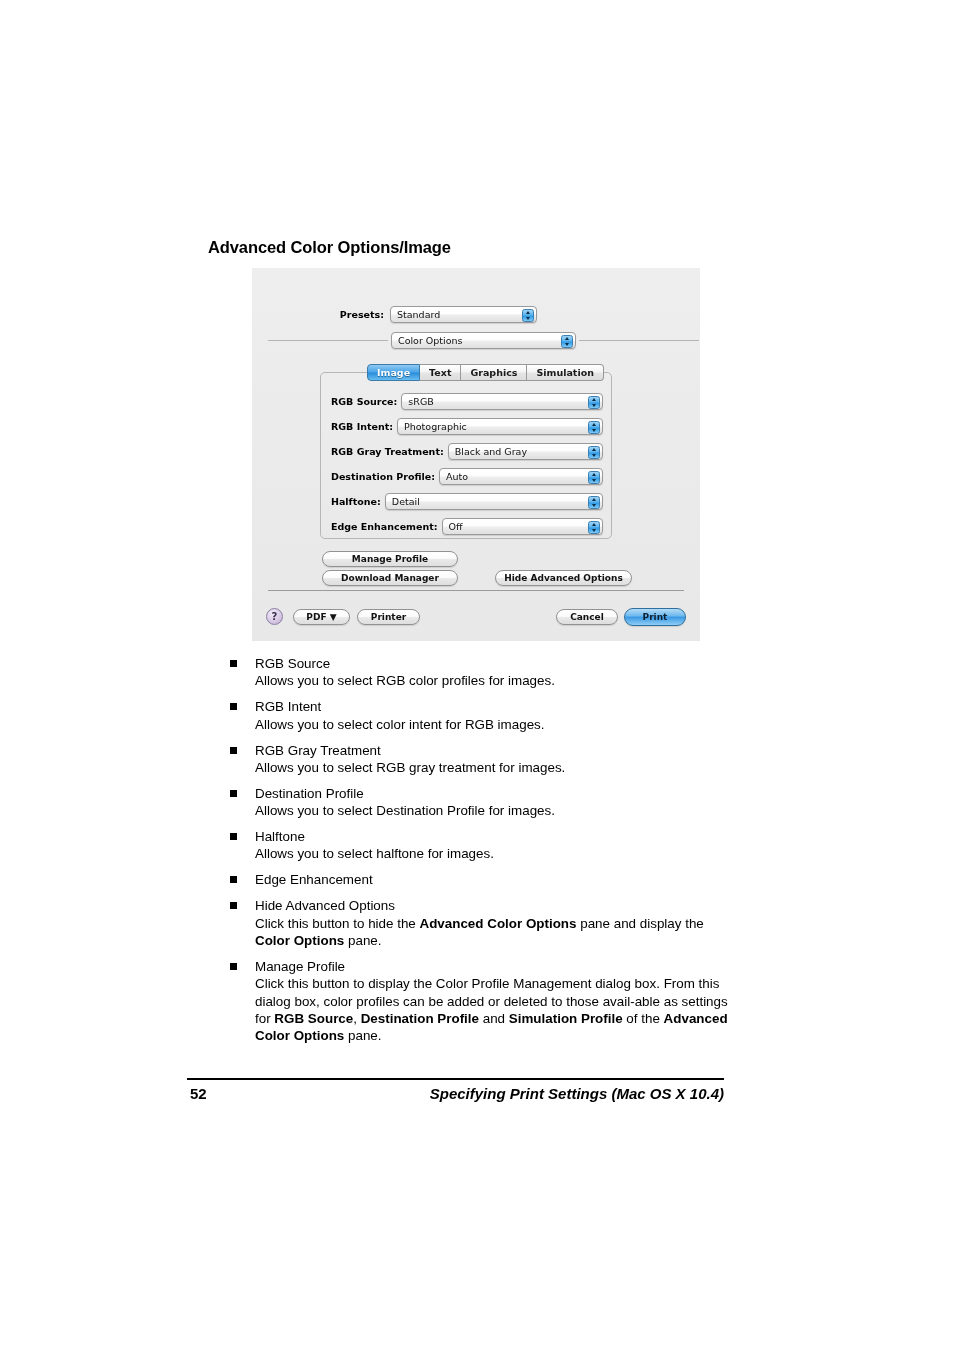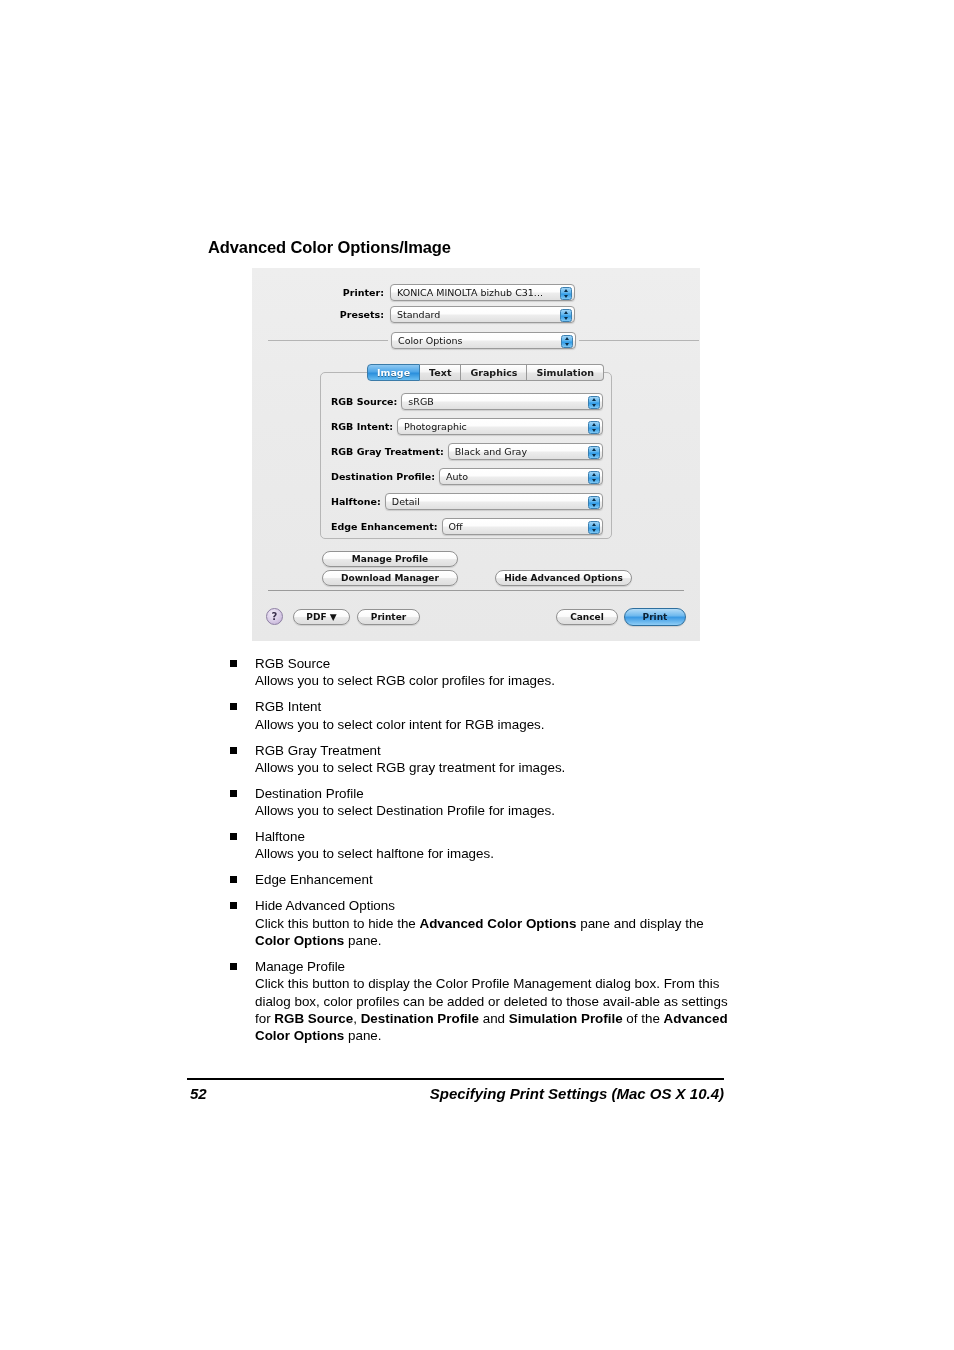--- a/index.html
+++ b/index.html
@@ -282,16 +282,6 @@
 
 <div id="print-dialog">
 
-  <div class="row" id="row-printer">
-    <span class="field-label">Printer:</span>
-    <div class="popup">
-      <span class="pv">KONICA MINOLTA bizhub C31...</span>
-      <span class="stepper">
-          <i class="ar up"></i>
-          <i class="ar down"></i>
-        </span>
-    </div>
-  </div>
 
   <div class="row" id="row-presets">
     <span class="field-label">Presets:</span>

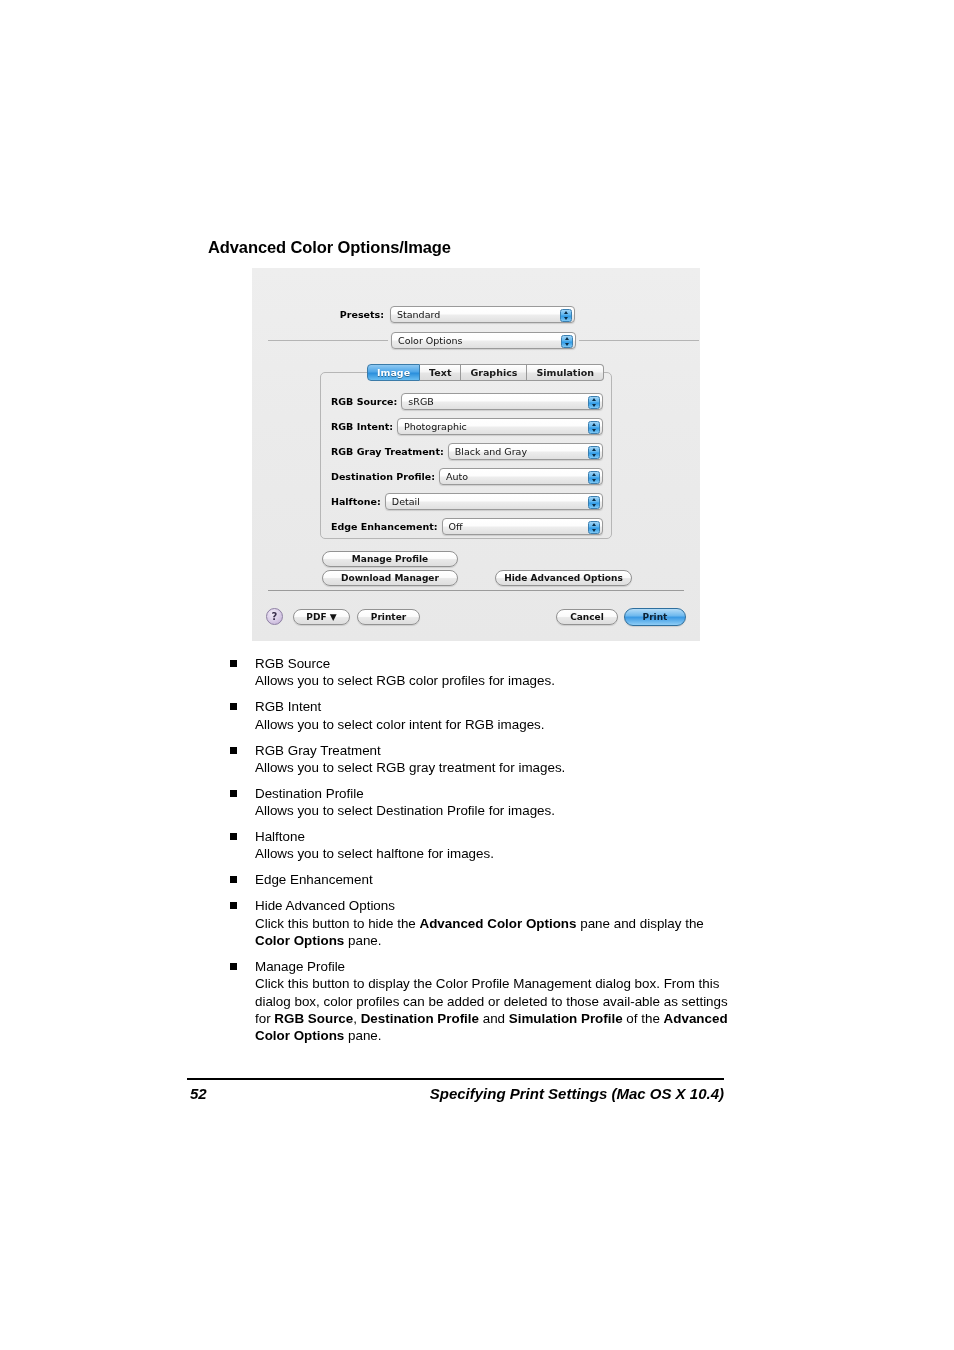--- a/index.html
+++ b/index.html
@@ -98,7 +98,7 @@
   #row-presets { left: 0; top: 38px; width: 448px; }
   #row-printer .field-label, #row-presets .field-label { width: 132px; }
   #row-printer .popup { margin-left: 6px; width: 185px; }
-  #row-presets .popup { margin-left: 6px; width: 185px; }
+  #row-presets .popup { margin-left: 6px; width: 147px; }
 
   
   #row-pane { left: 0; top: 64px; width: 448px; }

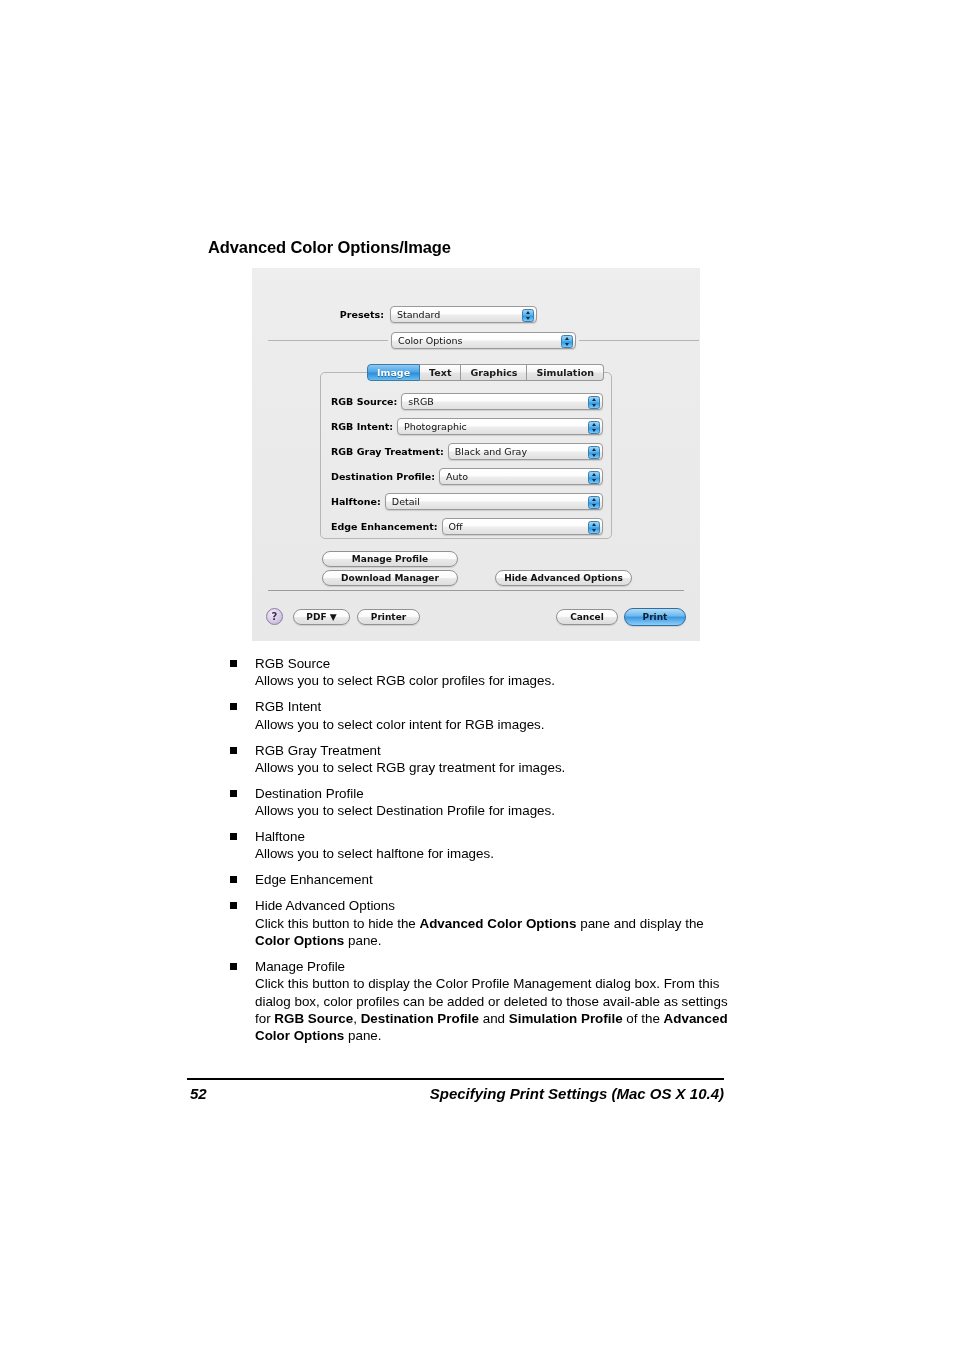--- a/index.html
+++ b/index.html
@@ -261,7 +261,6 @@
     left: 190px;
     top: 1085px;
     font-size: 15px;
-    font-style: italic;
     font-weight: bold;
   }
   #footer-title {

